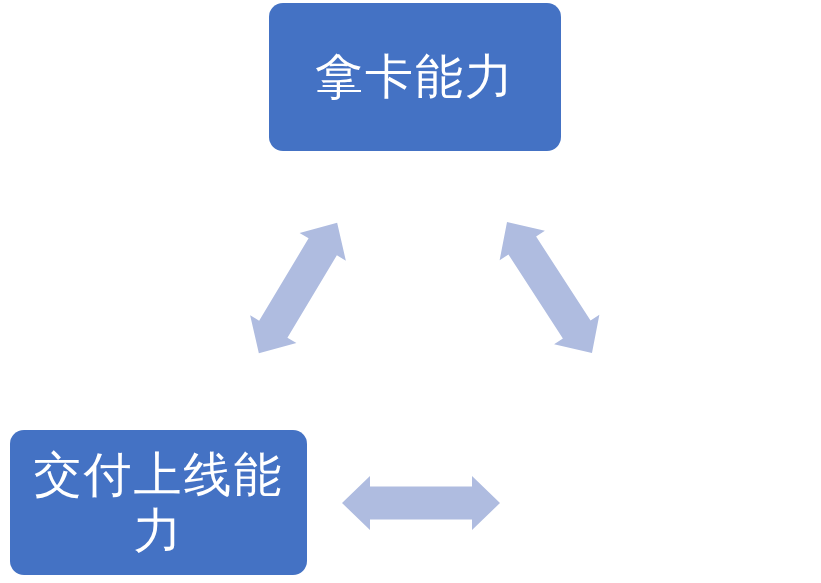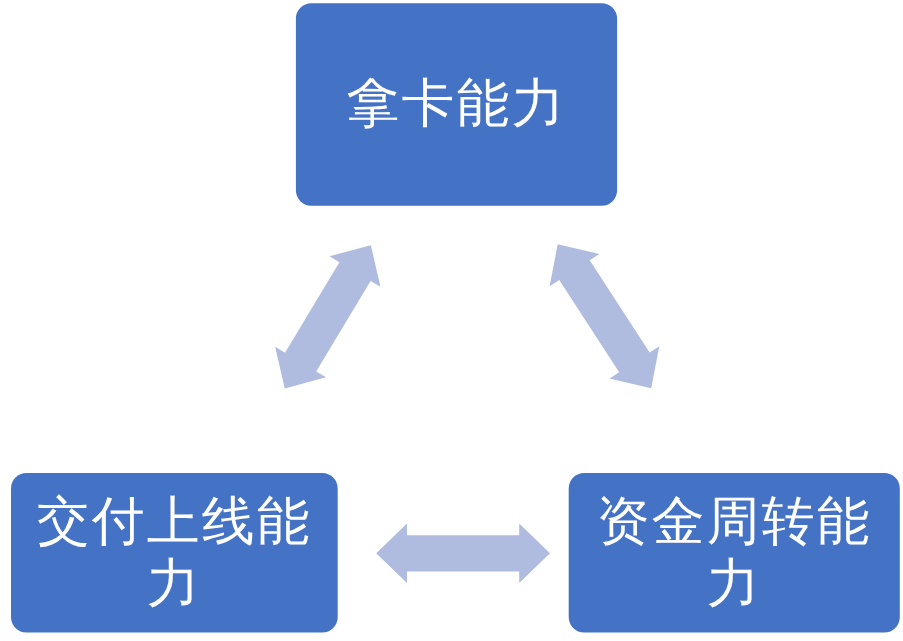--- a/index.html
+++ b/index.html
@@ -44,7 +44,7 @@
     left: 269px;
     top: 3px;
     width: 292px;
-    height: 184px;
+    height: 148px;
   }
   .node-bottom-left {
     left: 10px;

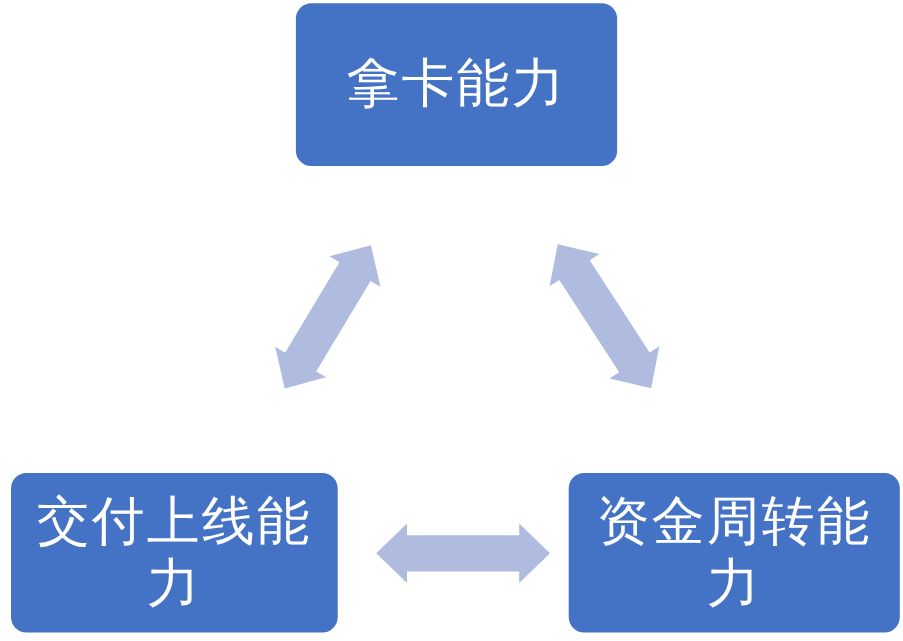--- a/index.html
+++ b/index.html
@@ -81,9 +81,6 @@
     <span class="node-label">交付上线能力</span>
   </div>
 
-  <div class="node node-bottom-right">
-    <span class="node-label">资金周转能力</span>
-  </div>
 
 </div>
 

